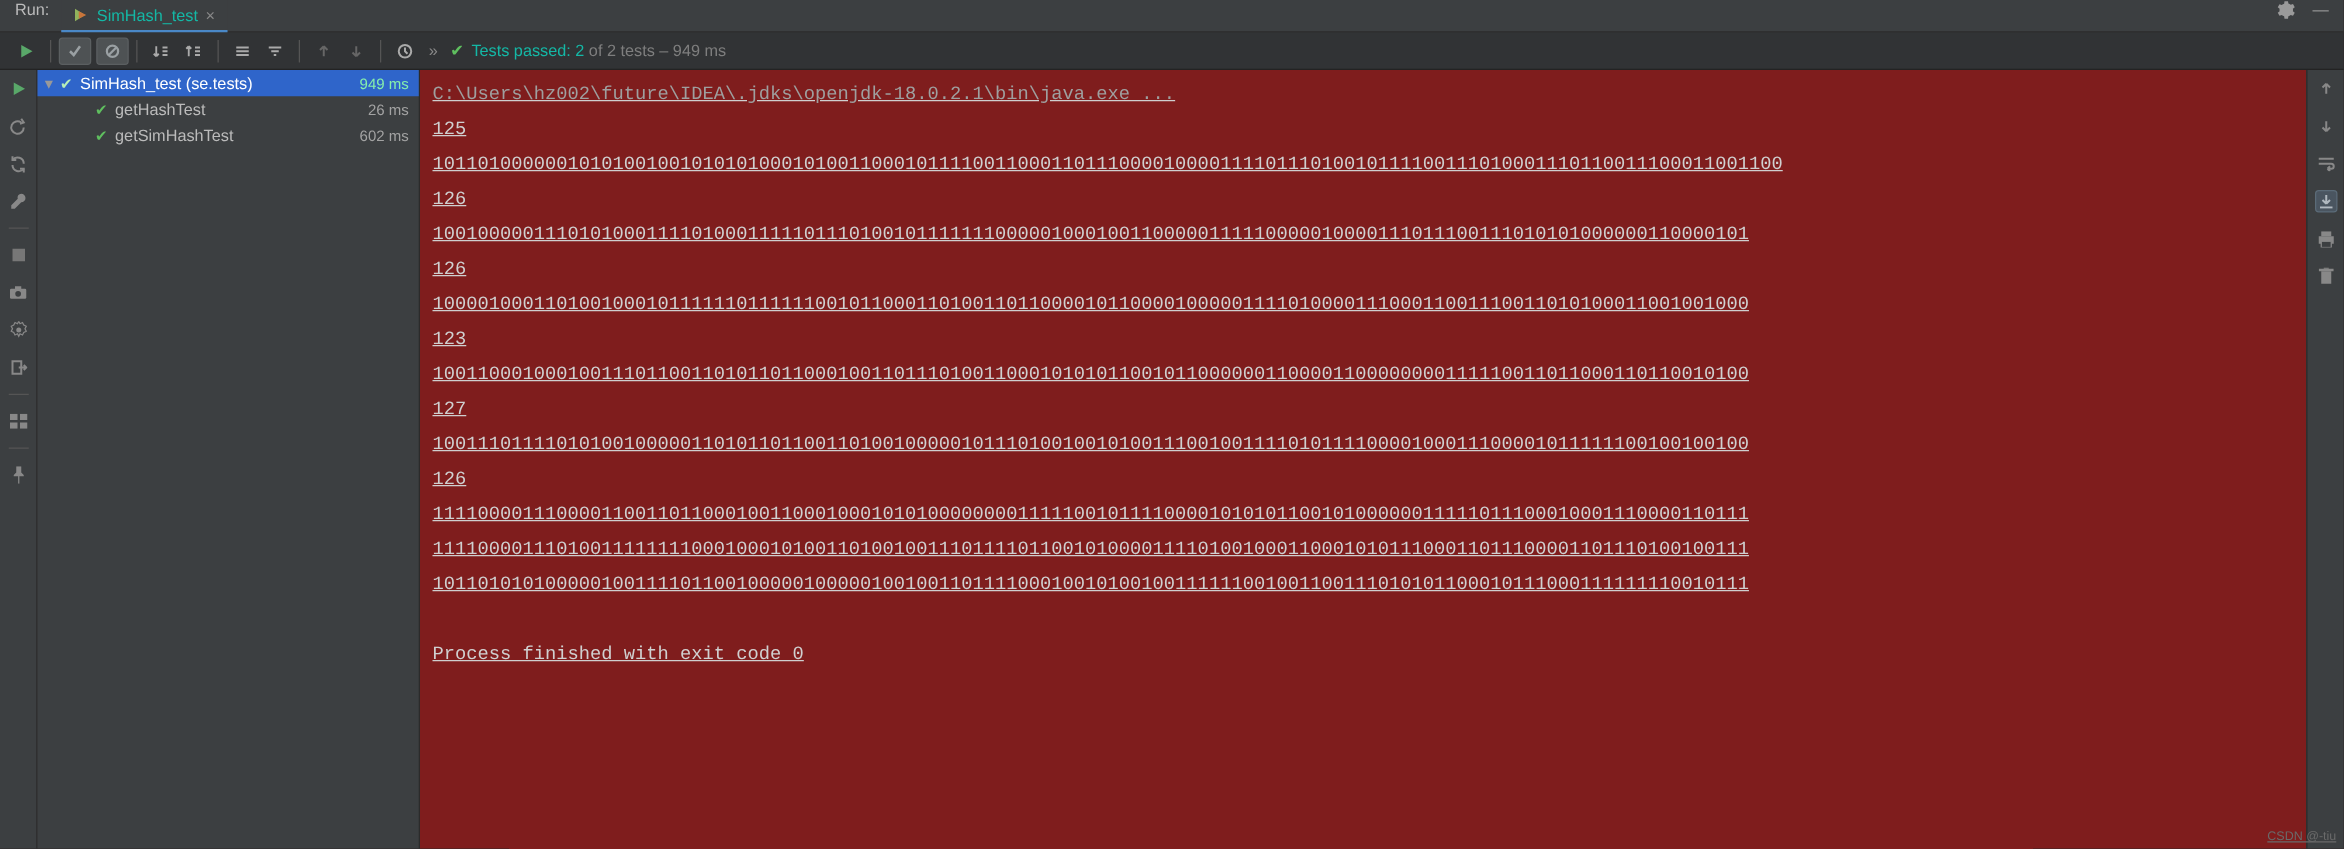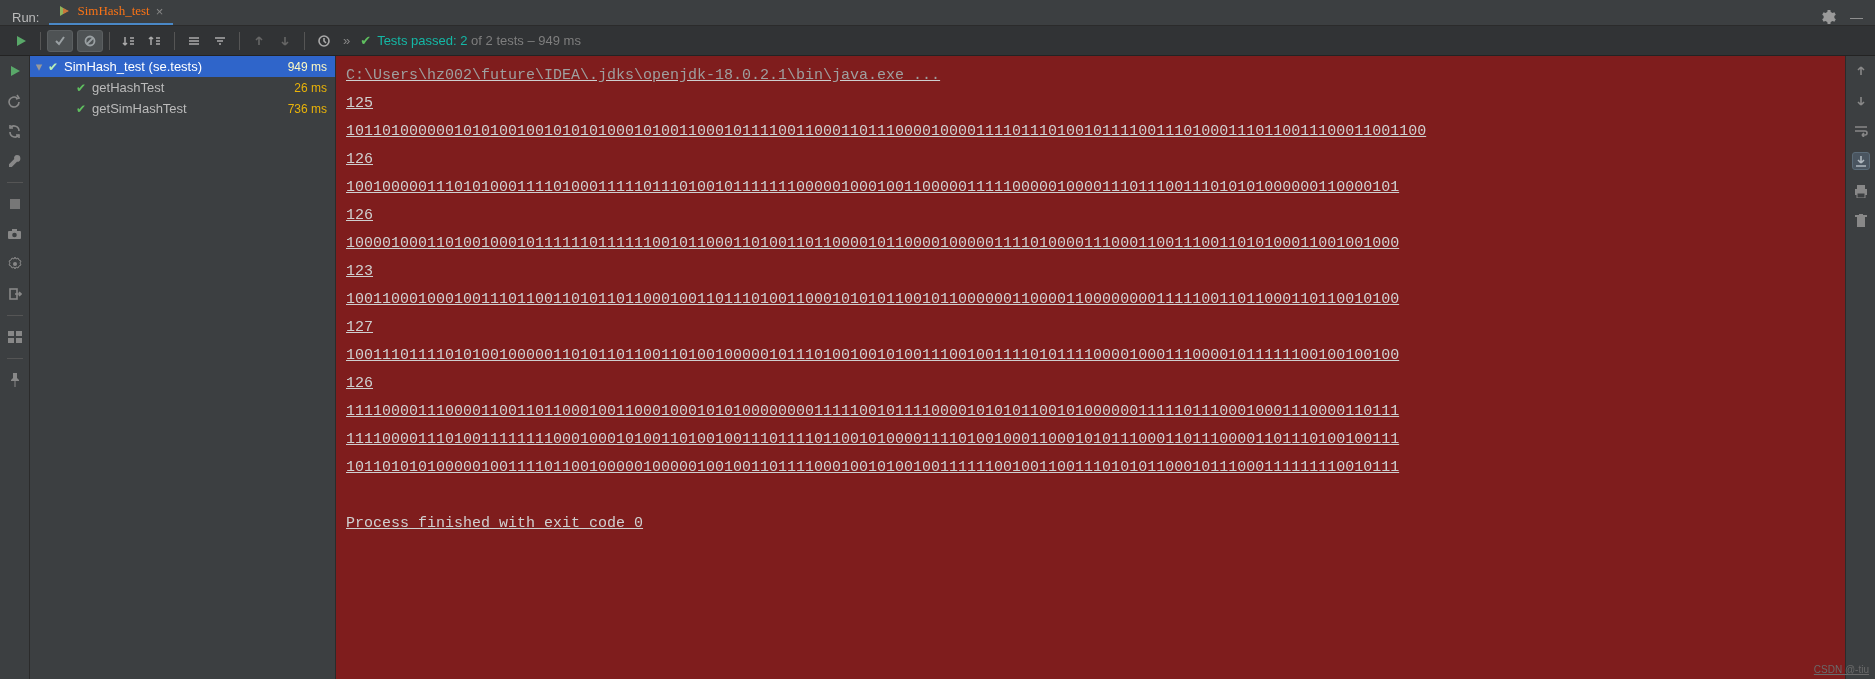--- a/index.html
+++ b/index.html
@@ -7,7 +7,7 @@
   .root { display:flex; flex-direction:column; width:100%; height:100%; }
 
   
-  .tabbar { height:26px; background:#3c3f41; display:flex; align-items:flex-end; border-bottom:1px solid #2b2b2b; }
+  .tabbar { height:26px; background:#3c3f41; display:flex; align-items:flex-start; border-bottom:1px solid #2b2b2b; }
   .run-label { padding:0 10px 0 12px; color:#bbbbbb; }
   .tab { display:flex; align-items:center; height:26px; padding:0 10px 0 8px; gap:6px; border-bottom:2px solid #4a88c7; background:#3c3f41; }
   .tab-icon { width:14px; height:14px; display:inline-flex; align-items:center; justify-content:center; }

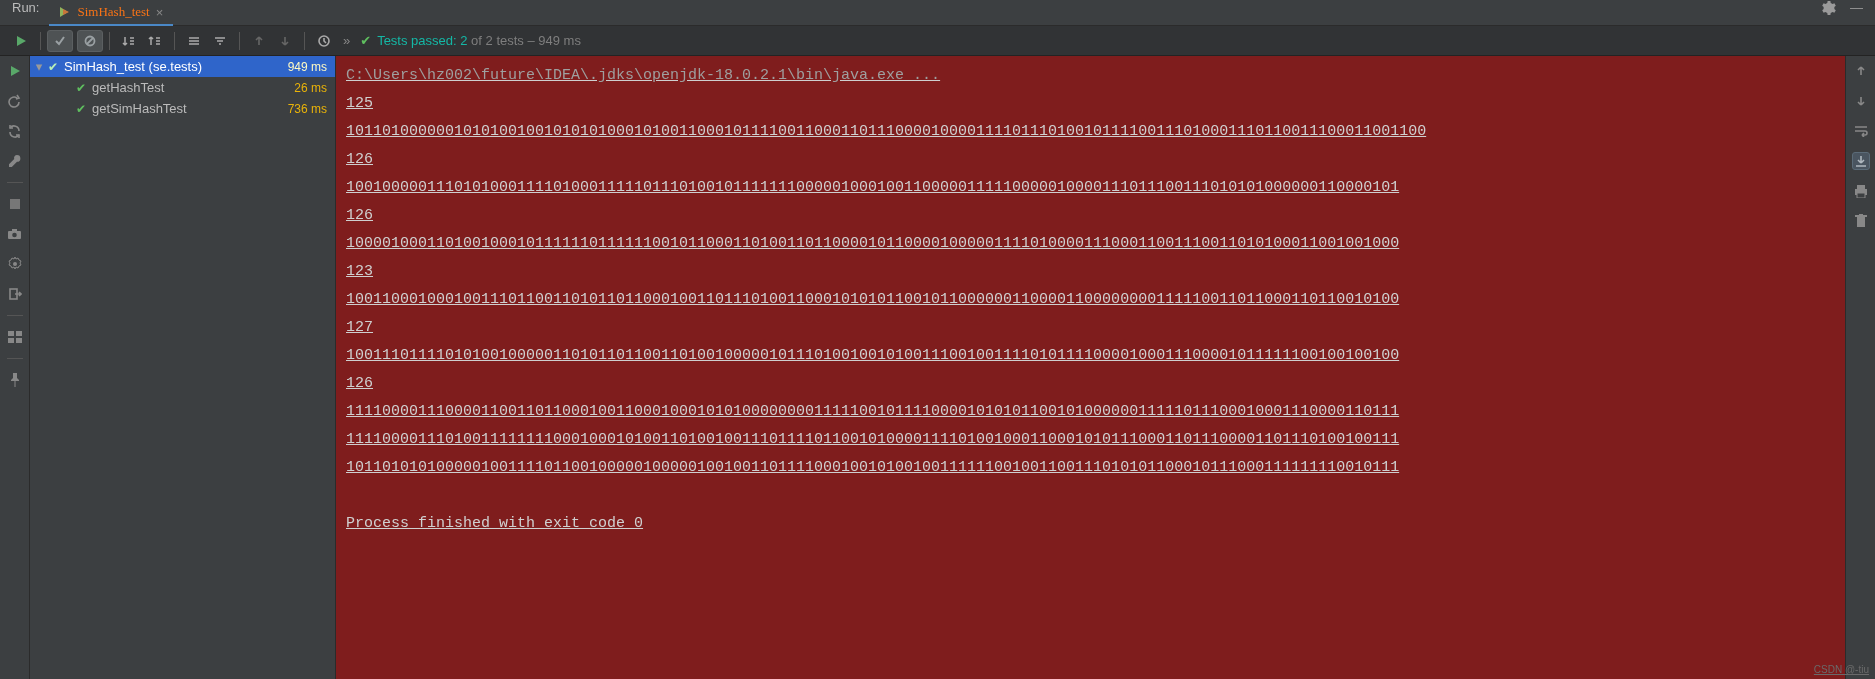--- a/index.html
+++ b/index.html
@@ -11,7 +11,7 @@
   .run-label { padding:0 10px 0 12px; color:#bbbbbb; }
   .tab { display:flex; align-items:center; height:26px; padding:0 10px 0 8px; gap:6px; border-bottom:2px solid #4a88c7; background:#3c3f41; }
   .tab-icon { width:14px; height:14px; display:inline-flex; align-items:center; justify-content:center; }
-  .tab-label { color:#f97316;font-family:Liberation Serif, serif; }
+  .tab-label { color:#14b8a6; }
   .tab-close { color:#888; font-size:13px; line-height:1; }
   .tabbar .spacer { flex:1; }
   .win-btns { display:flex; gap:16px; padding-right:12px; color:#9a9a9a; }

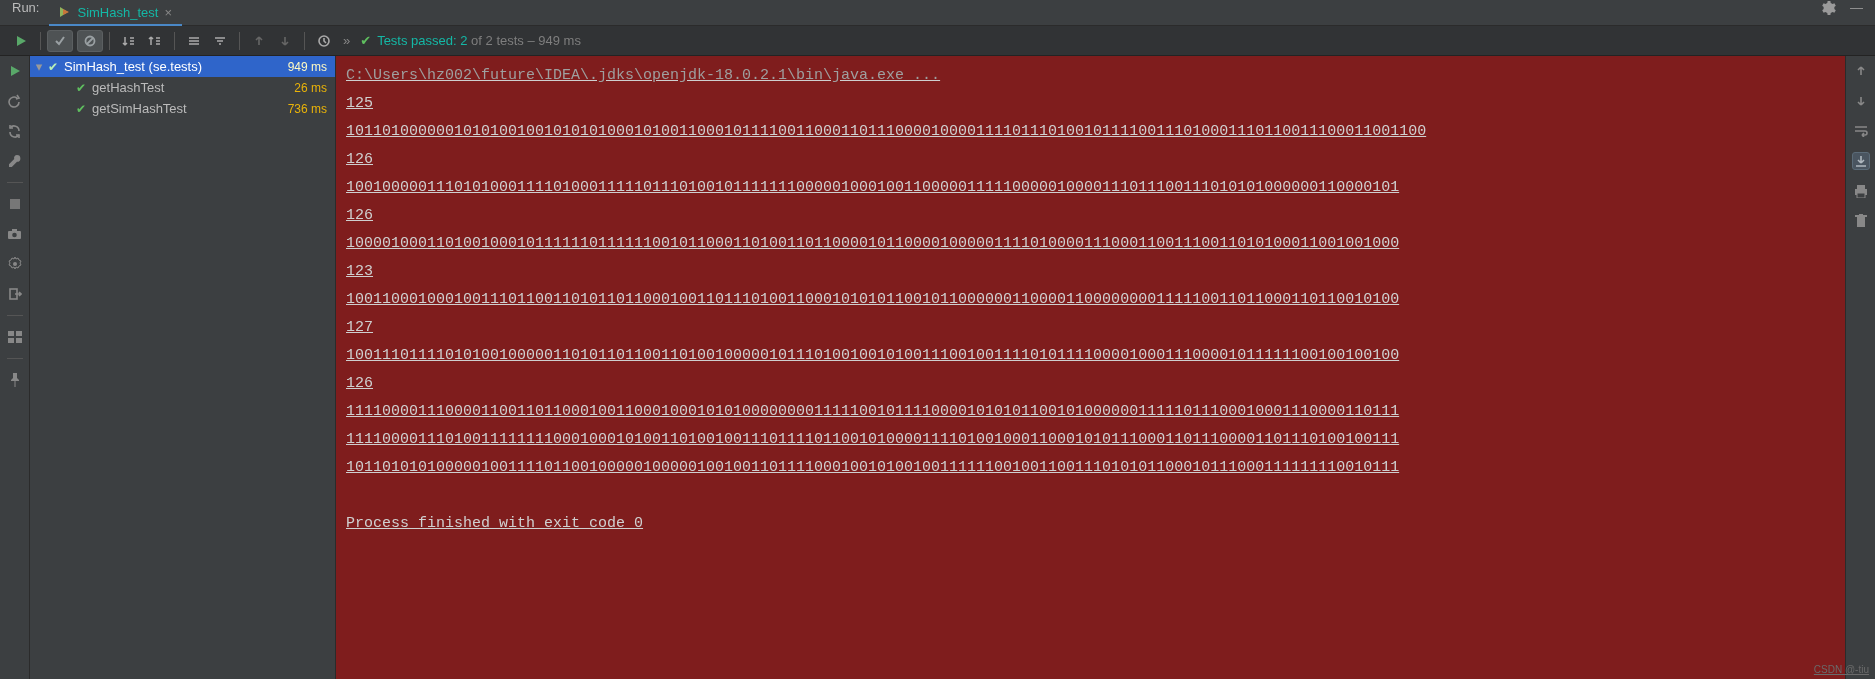--- a/index.html
+++ b/index.html
@@ -47,7 +47,7 @@
   .node .name { flex:1; white-space:nowrap; overflow:hidden; text-overflow:ellipsis; }
   .node .time { color:#eab308; font-size:12px; }
   .node.selected { background:#2f65ca; color:#ffffff; }
-  .node.selected .time { color:#fef9c3;margin-left:18px; }
+  .node.selected .time { color:#86efac;margin-left:18px; }
   .node.selected .chk { color:#b8f0b8; }
   .node.child { padding-left:46px; }
 

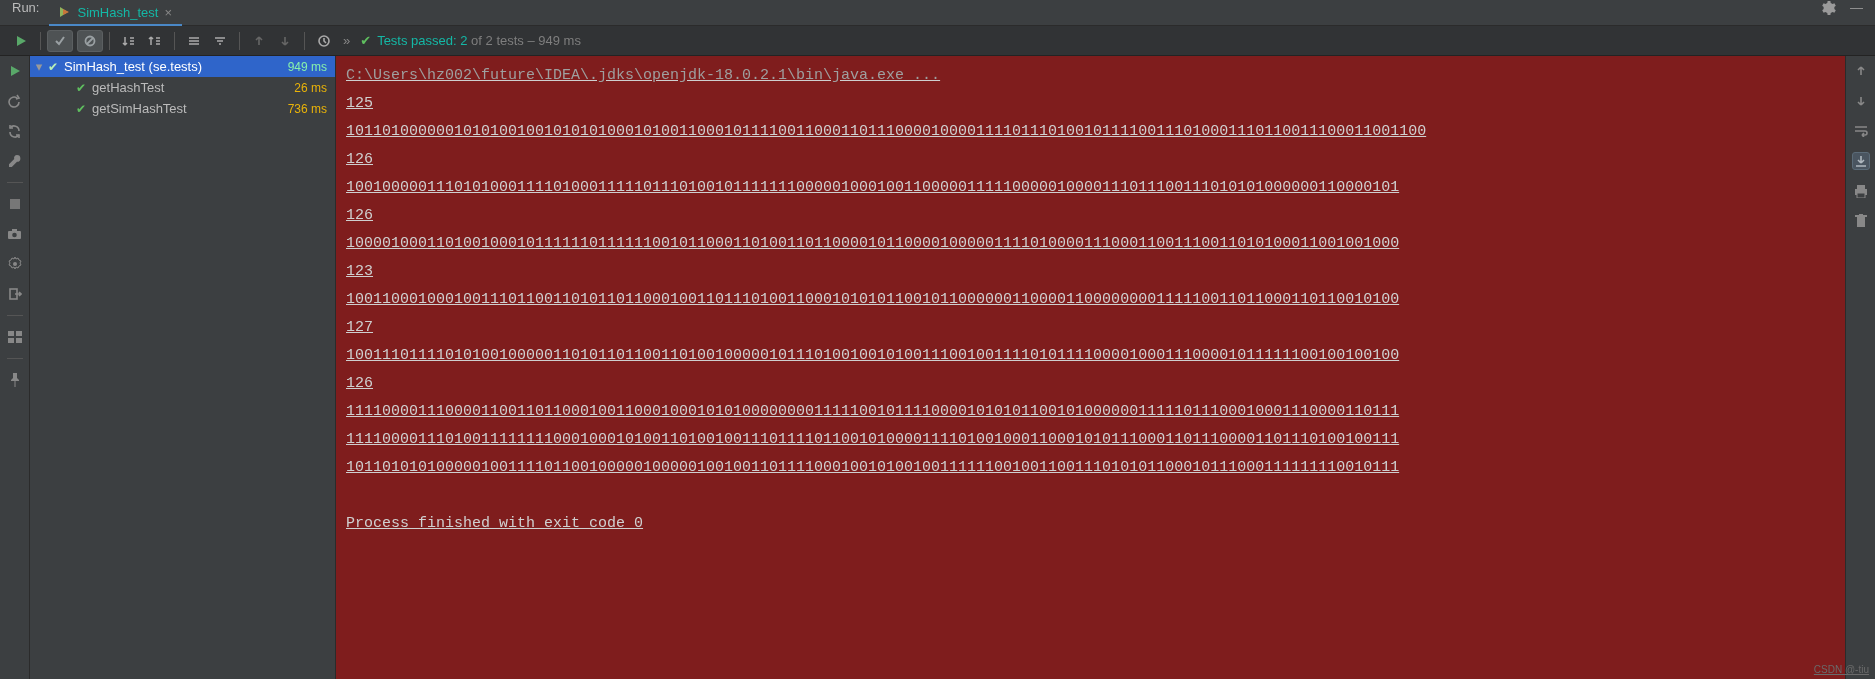--- a/index.html
+++ b/index.html
@@ -45,7 +45,7 @@
   .node .arrow { width:18px; text-align:center; color:#999; }
   .node .chk { color:#5fbf5f; margin-right:6px; font-size:12px; }
   .node .name { flex:1; white-space:nowrap; overflow:hidden; text-overflow:ellipsis; }
-  .node .time { color:#eab308; font-size:12px; }
+  .node .time { color:#a3a3a3; font-size:12px; }
   .node.selected { background:#2f65ca; color:#ffffff; }
   .node.selected .time { color:#86efac;margin-left:18px; }
   .node.selected .chk { color:#b8f0b8; }

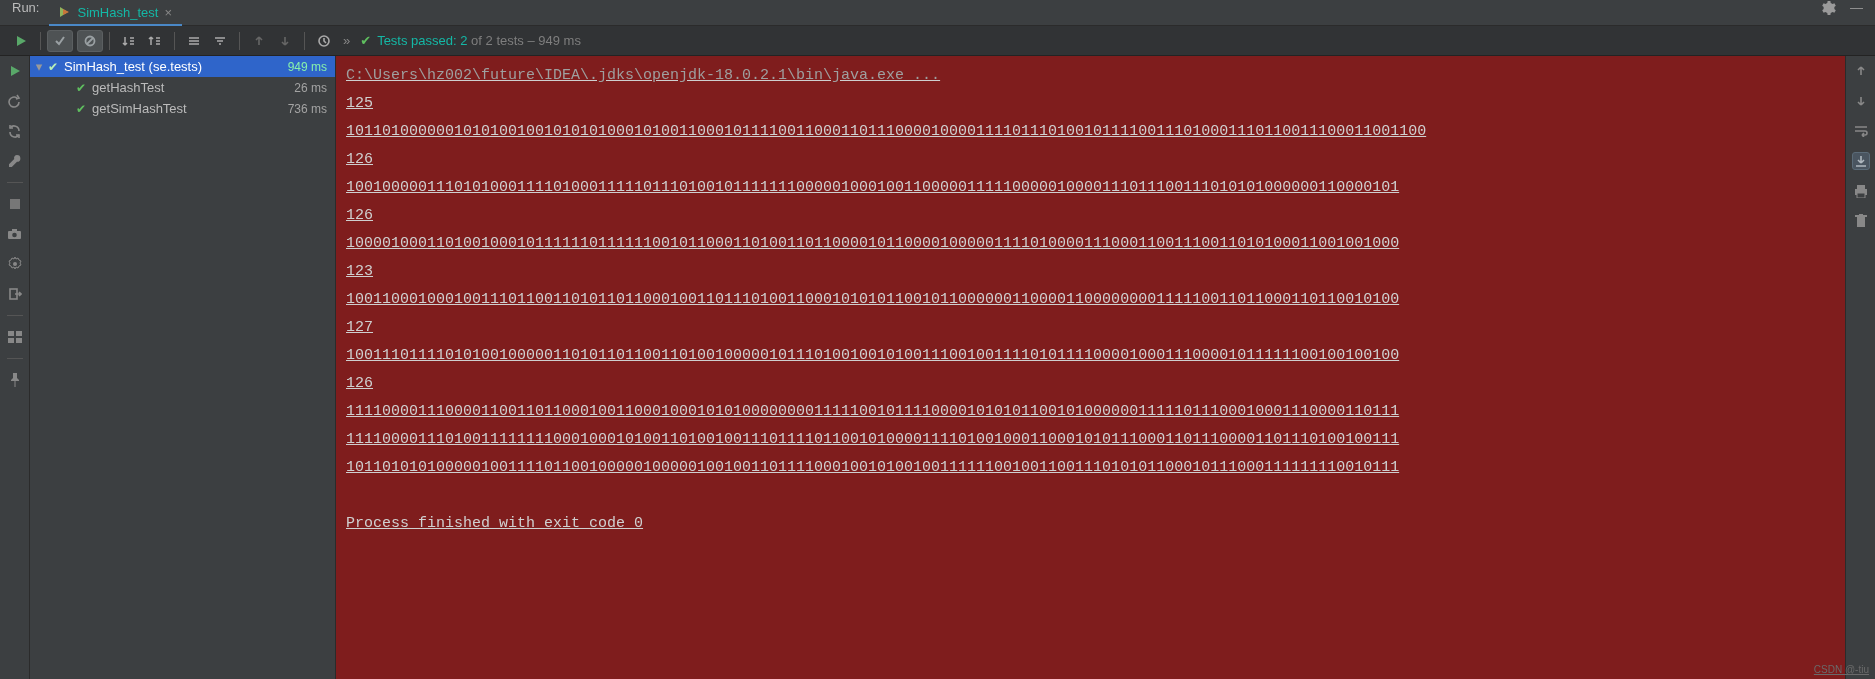--- a/index.html
+++ b/index.html
@@ -239,7 +239,7 @@
       <div class="node child">
         <span class="chk">✔</span>
         <span class="name">getSimHashTest</span>
-        <span class="time">736 ms</span>
+        <span class="time">602 ms</span>
       </div>
     </div>
 

